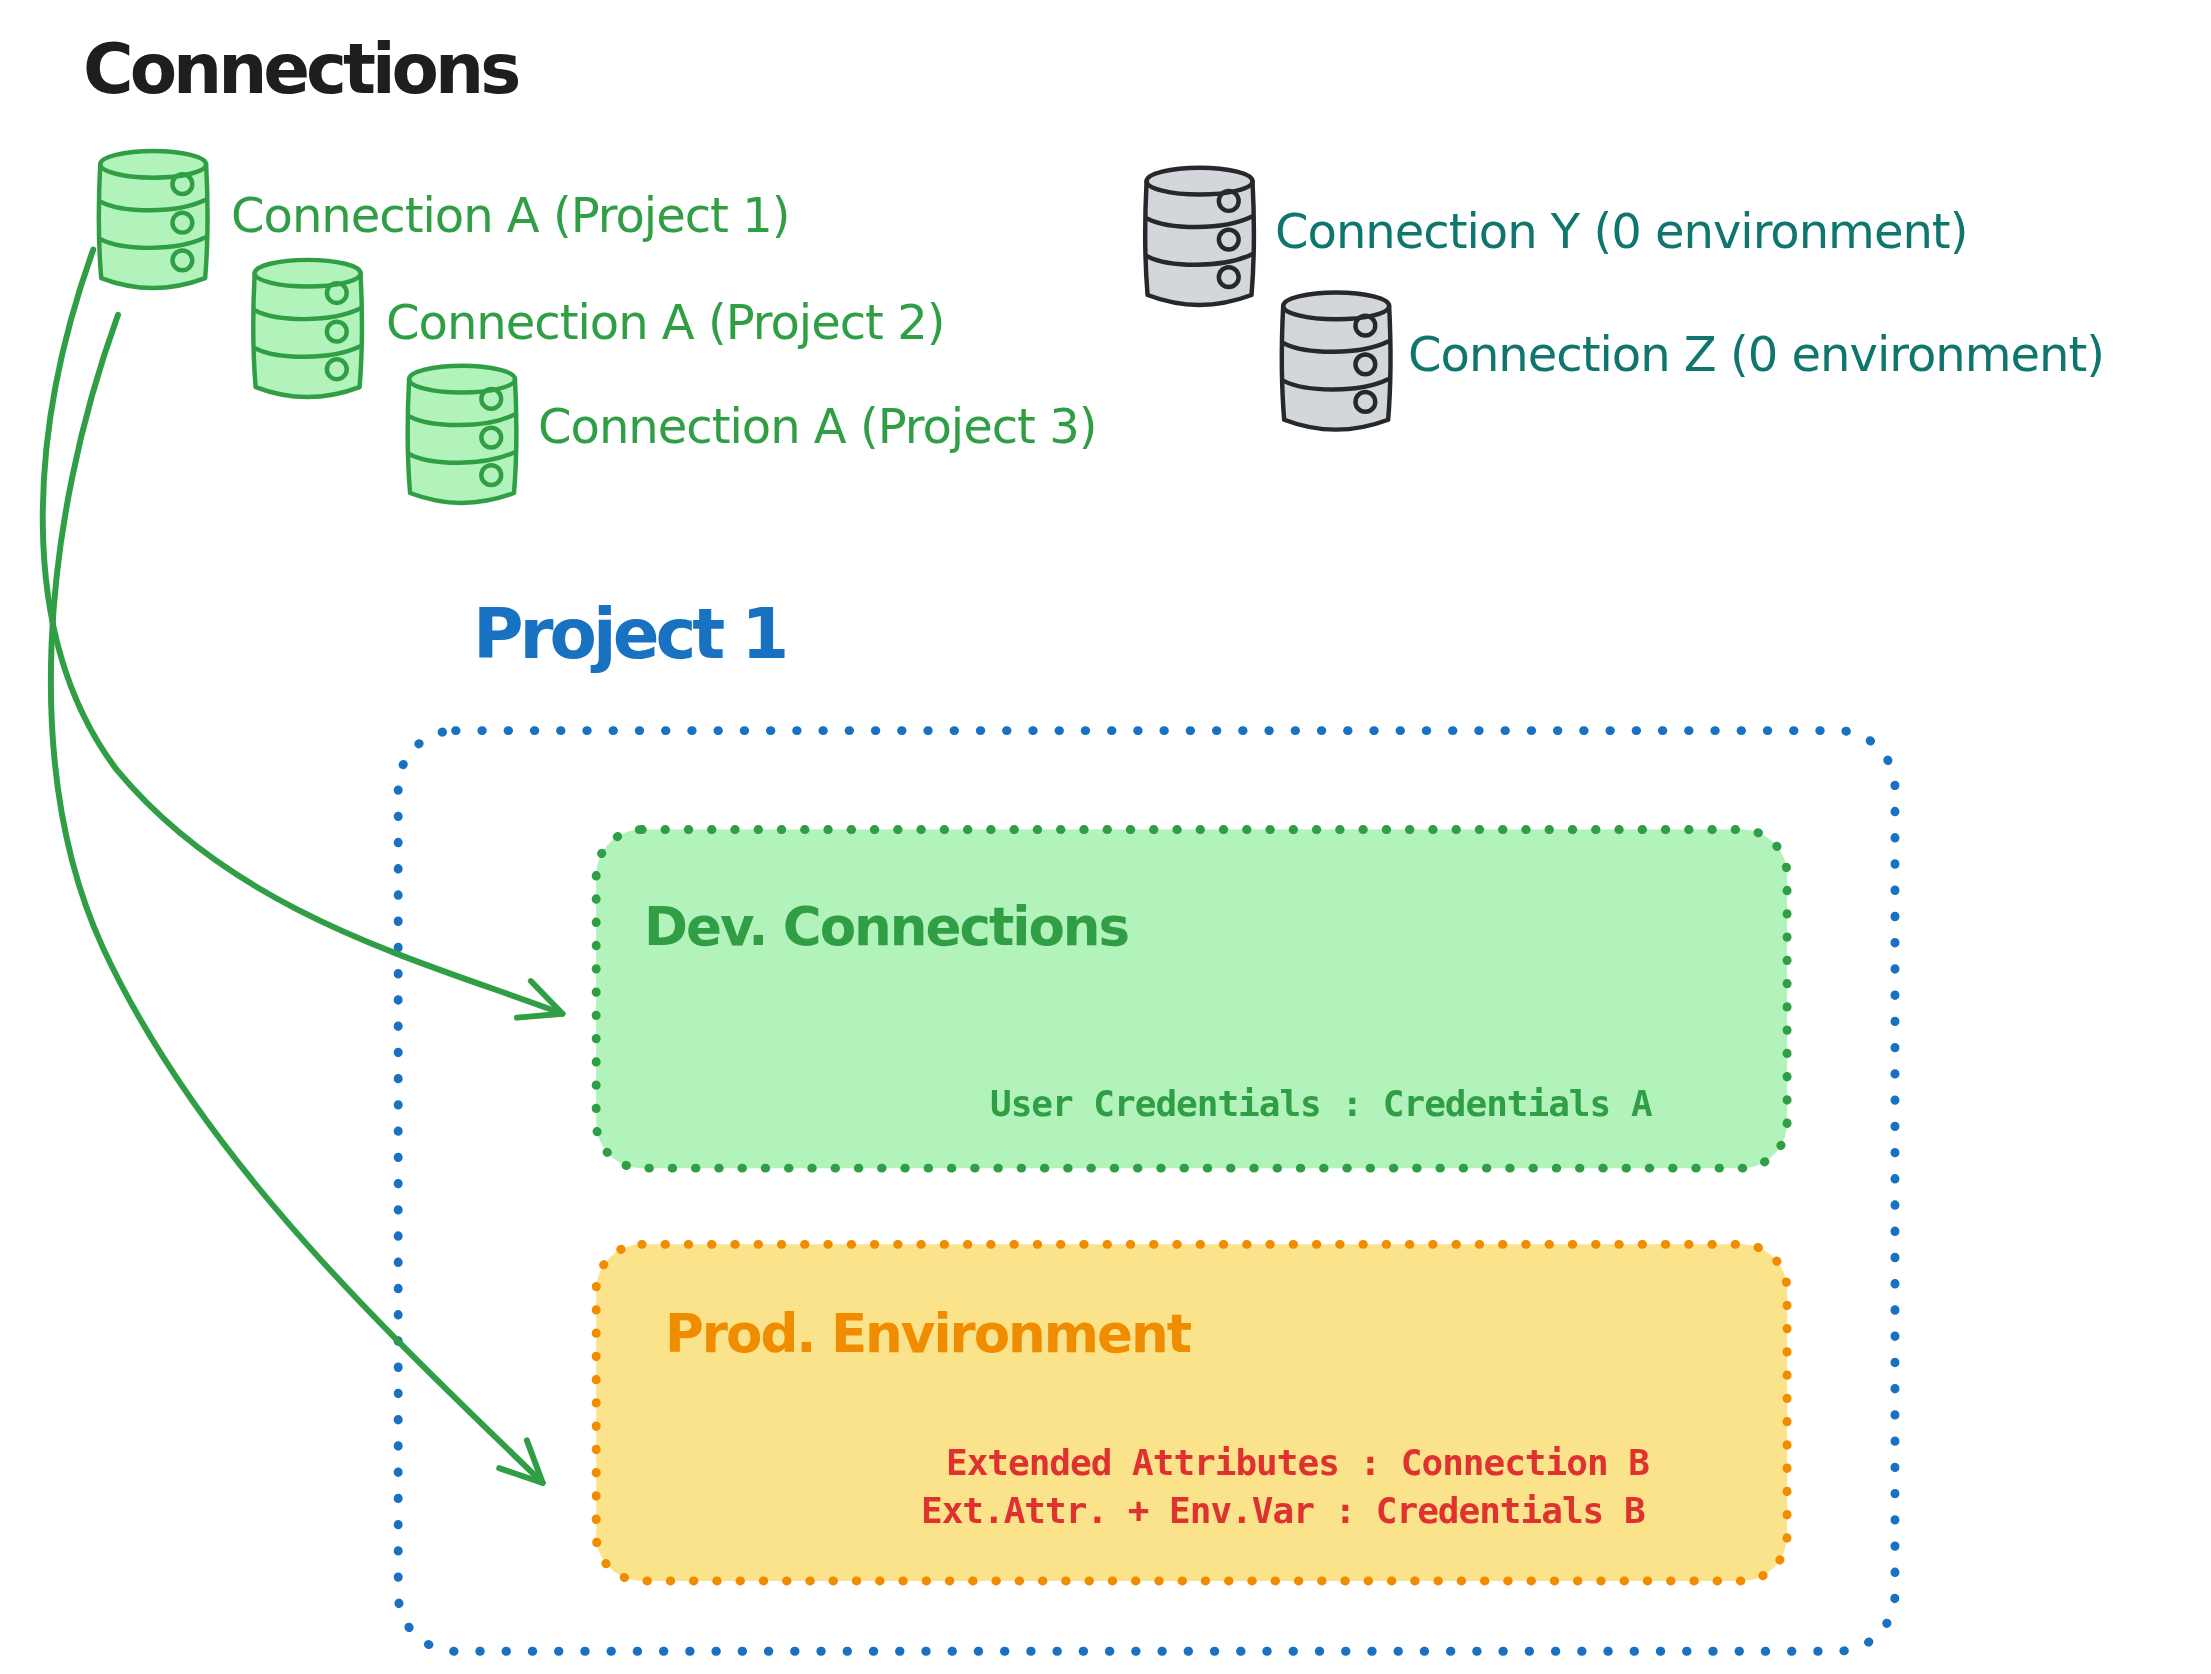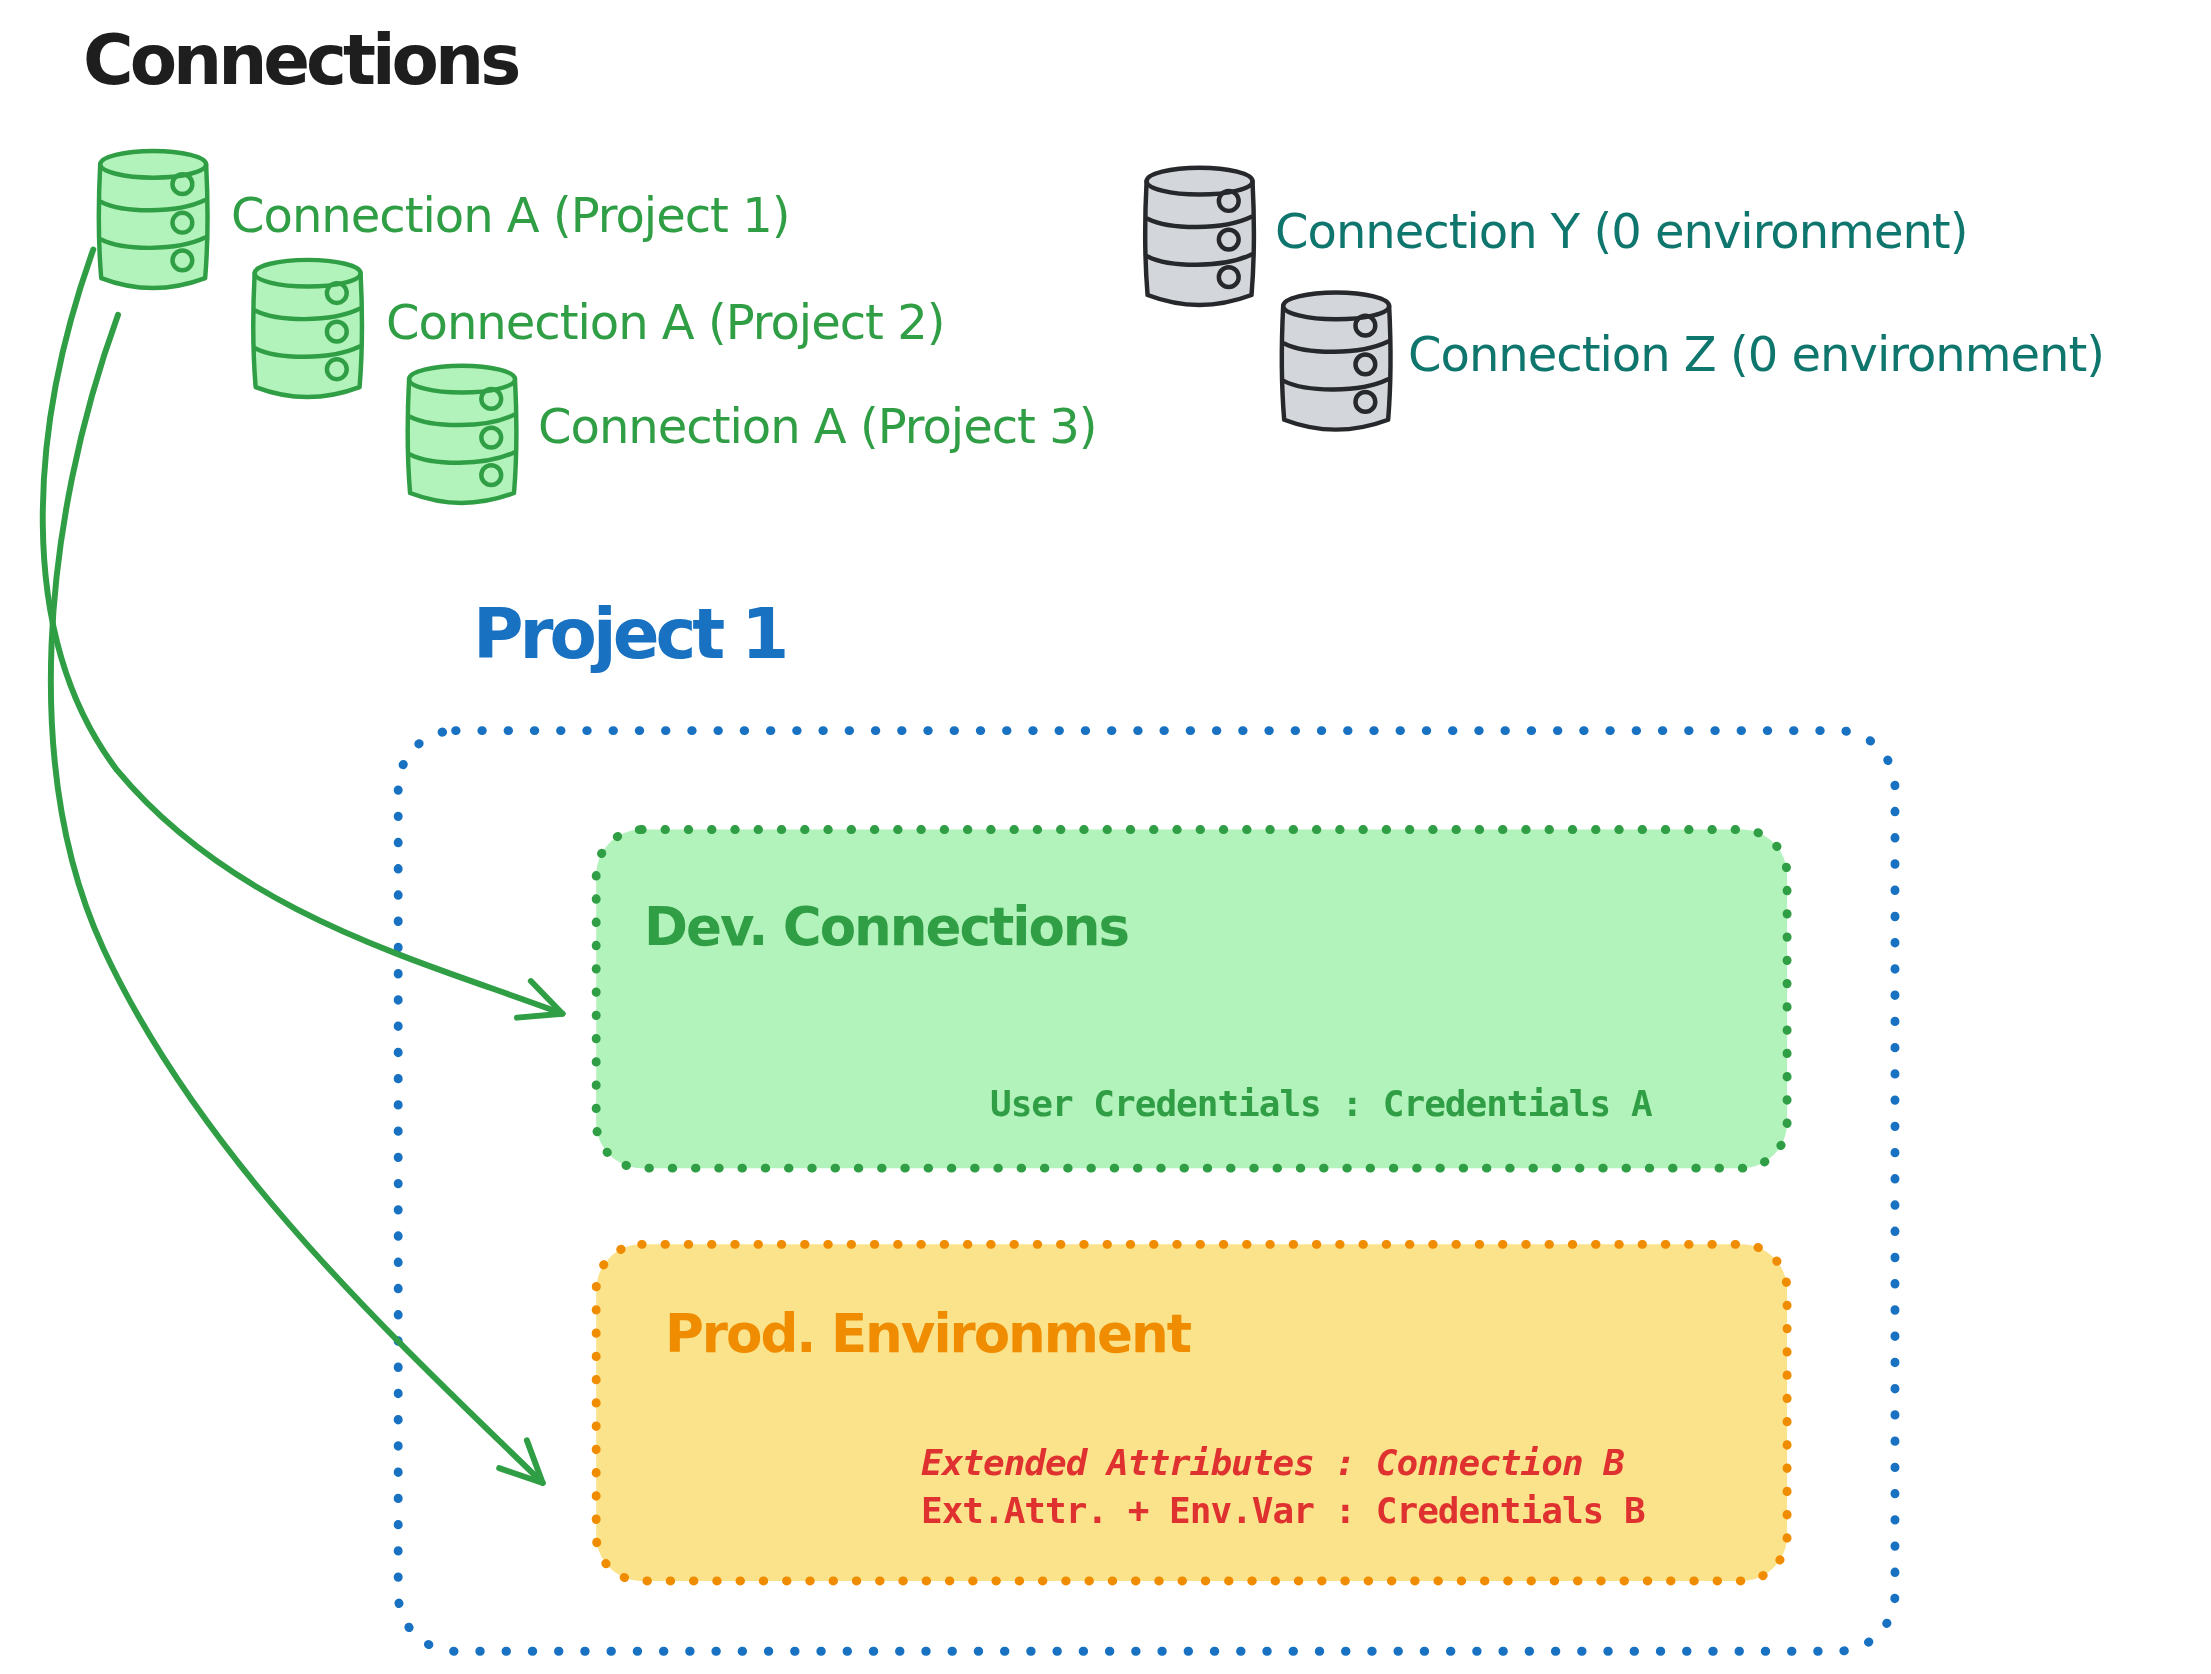--- a/index.html
+++ b/index.html
@@ -79,7 +79,7 @@
     <use href="#dbcyl" class="db-gray" x="1291" y="293"></use>
   </svg>
 
-  <div class="hand title" style="left:83px;top:20px;">Connections</div>
+  <div class="hand title" style="left:83px;top:29px;">Connections</div>
 
   <div class="hand dblabel green-t" style="left:231px;top:188px;">Connection A (Project 1)</div>
   <div class="hand dblabel green-t" style="left:386px;top:295px;">Connection A (Project 2)</div>

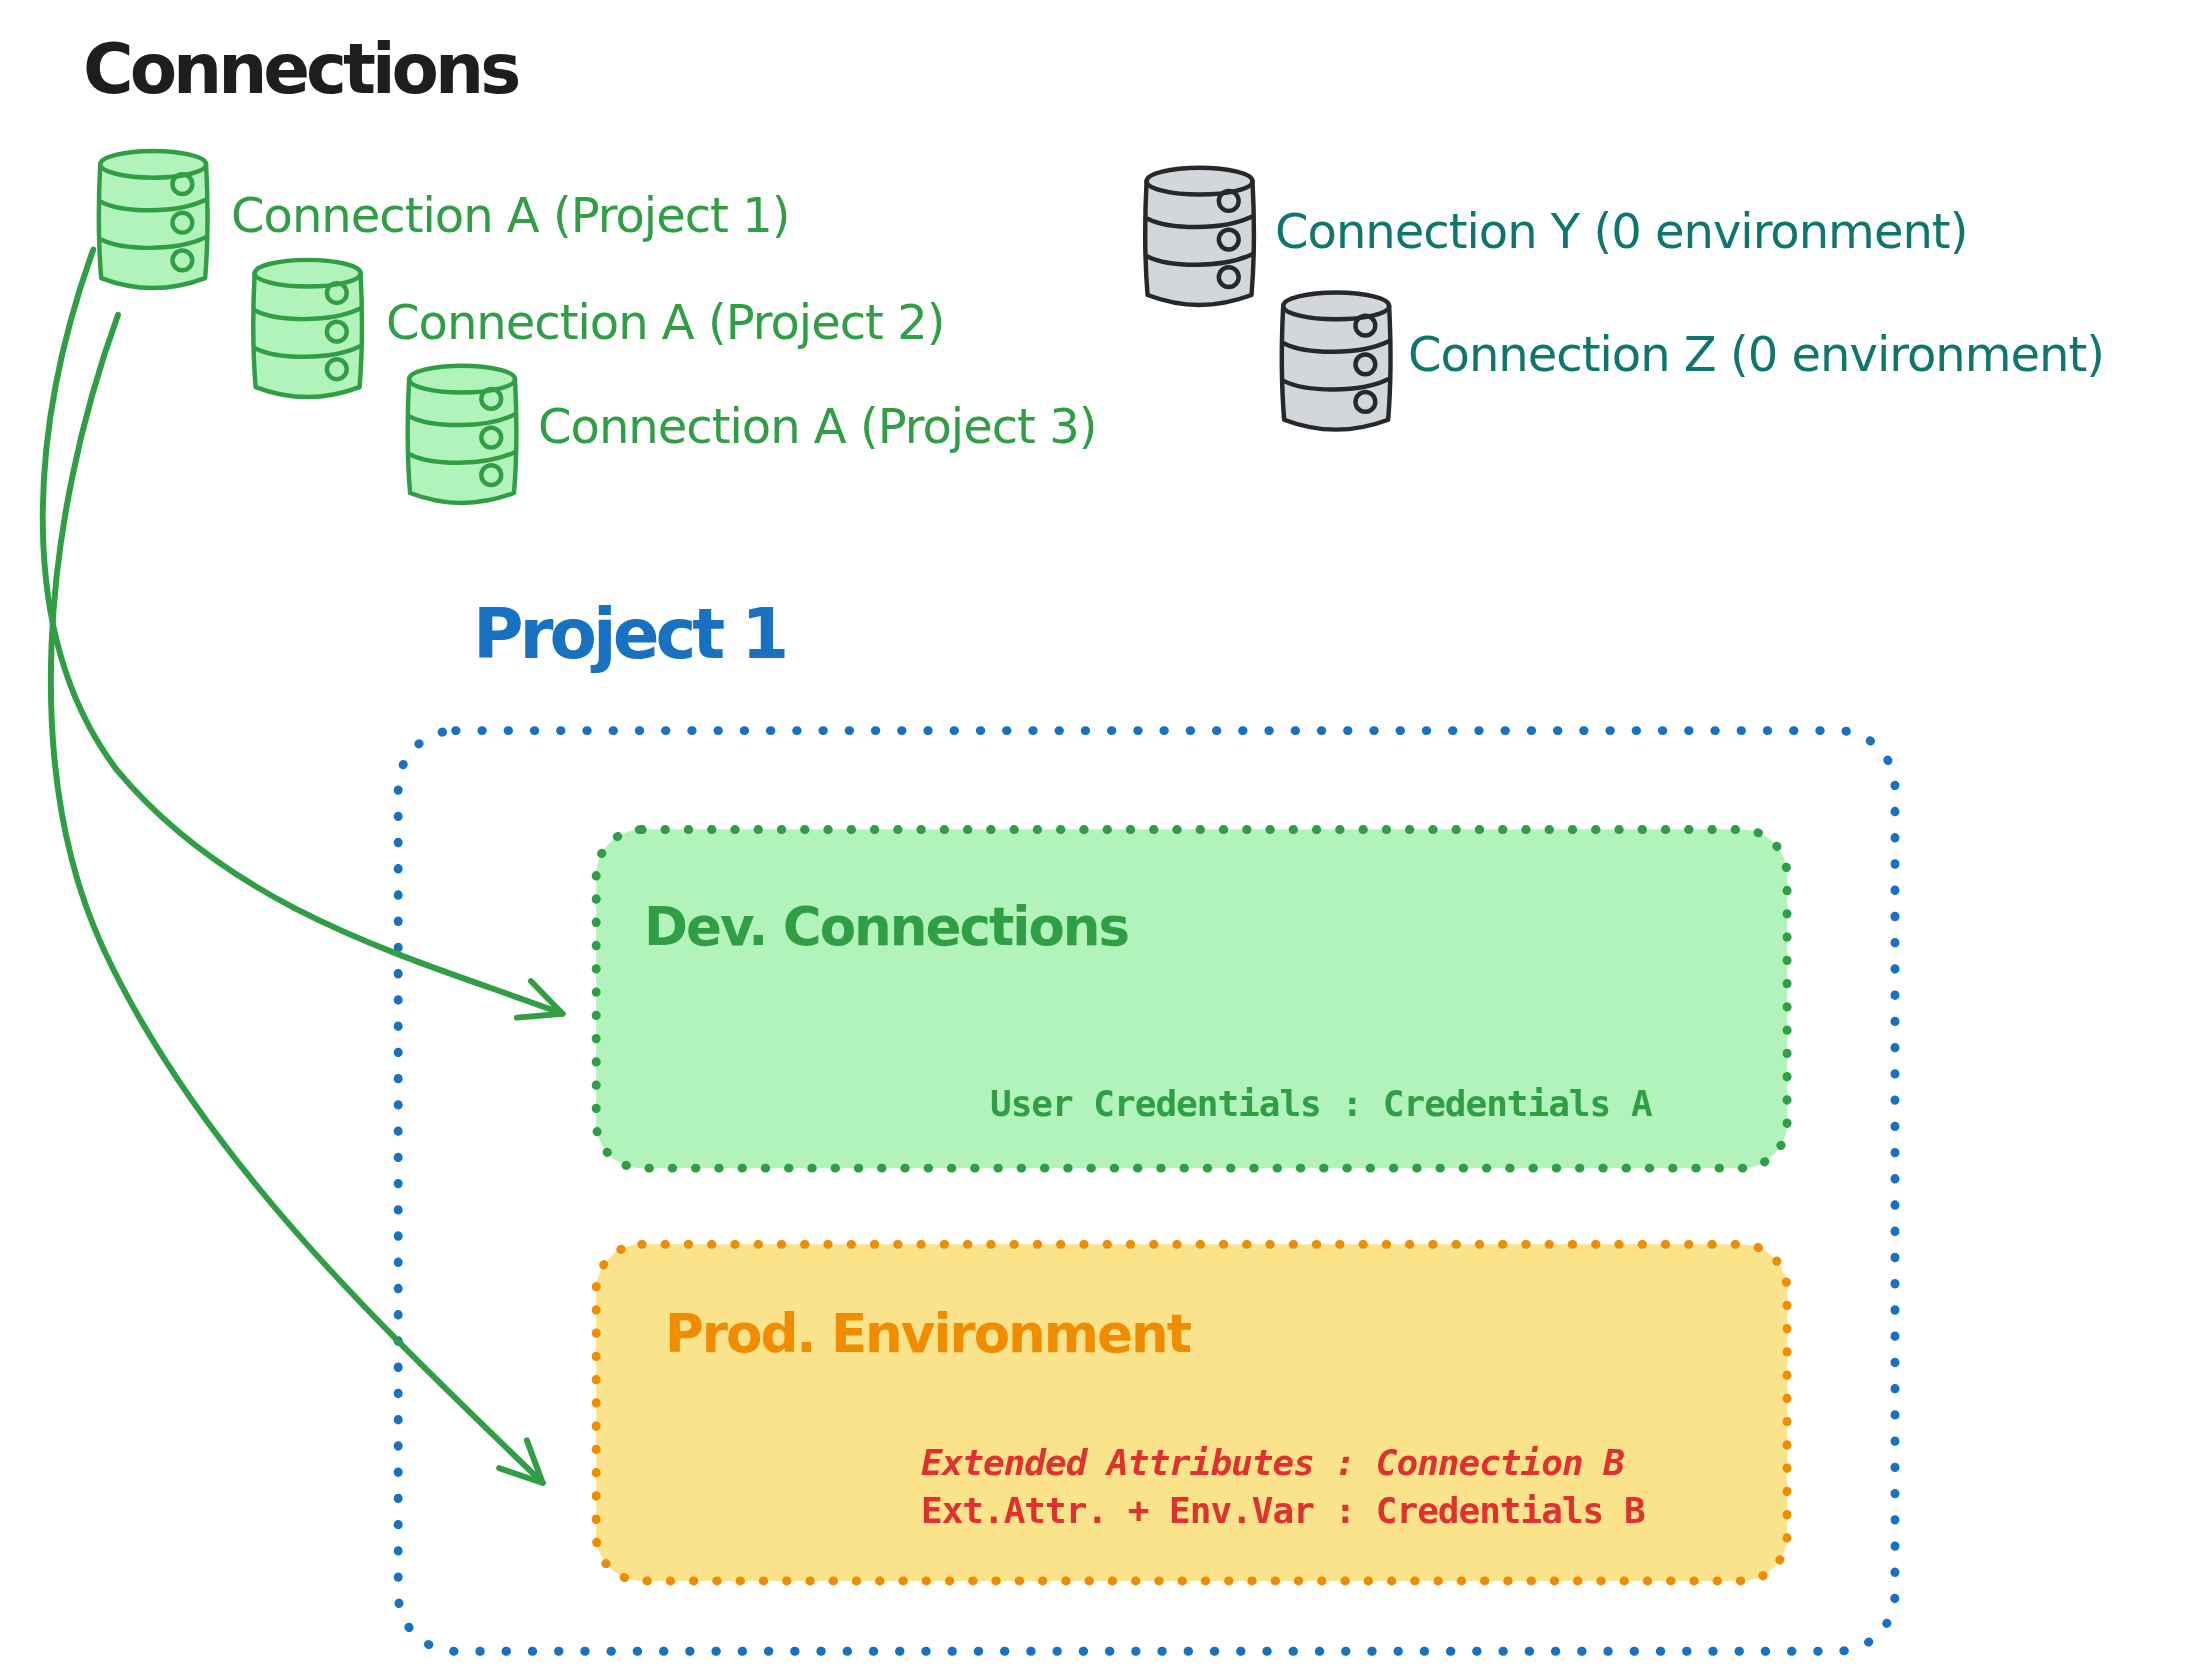--- a/index.html
+++ b/index.html
@@ -94,7 +94,7 @@
   <div class="mono green-t" style="left:990px;top:1080px;">User Credentials : Credentials A</div>
 
   <div class="hand env-title orange-t" style="left:653px;top:1303px;margin-left:12px;">Prod. Environment</div>
-  <div class="mono red-t" style="left:921px;top:1439px;font-style:italic;">Extended Attributes : Connection B</div>
+  <div class="mono red-t" style="left:946px;top:1439px;">Extended Attributes : Connection B</div>
   <div class="mono red-t" style="left:921px;top:1487px;">Ext.Attr. + Env.Var : Credentials B</div>
 
 </div>

